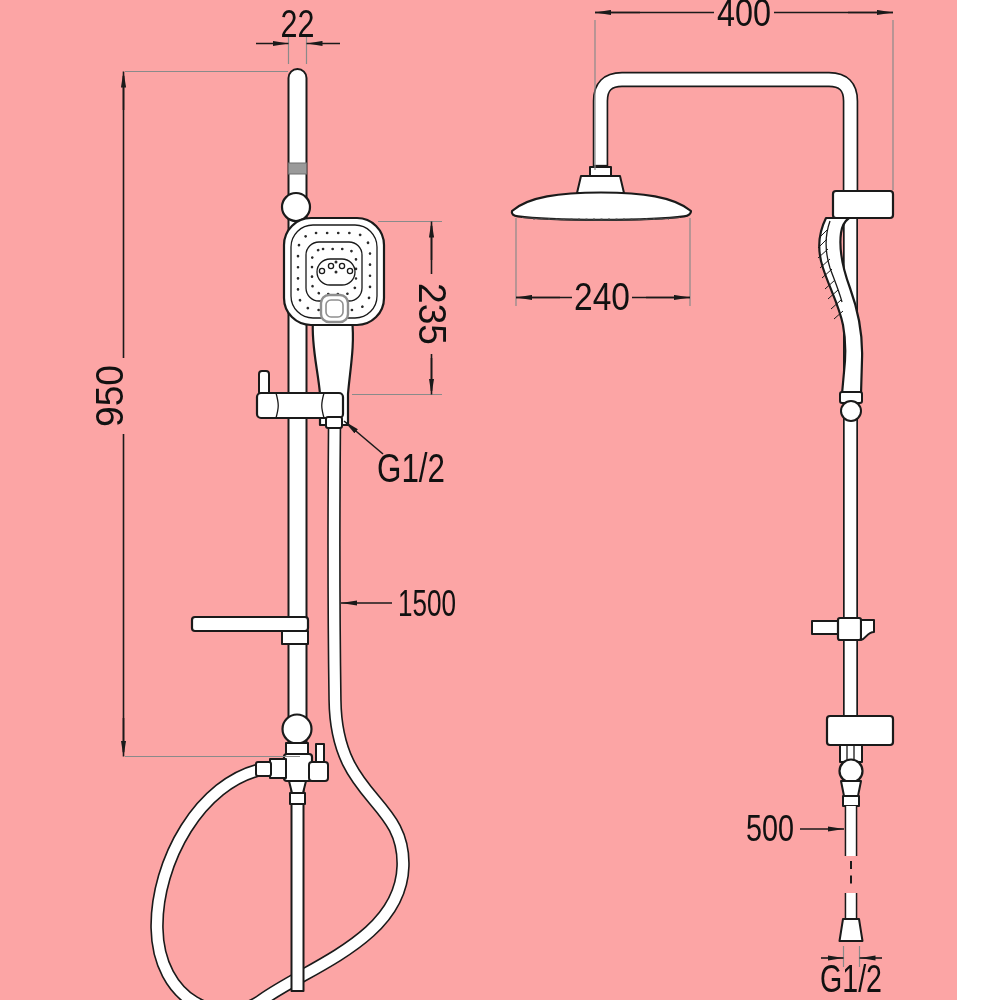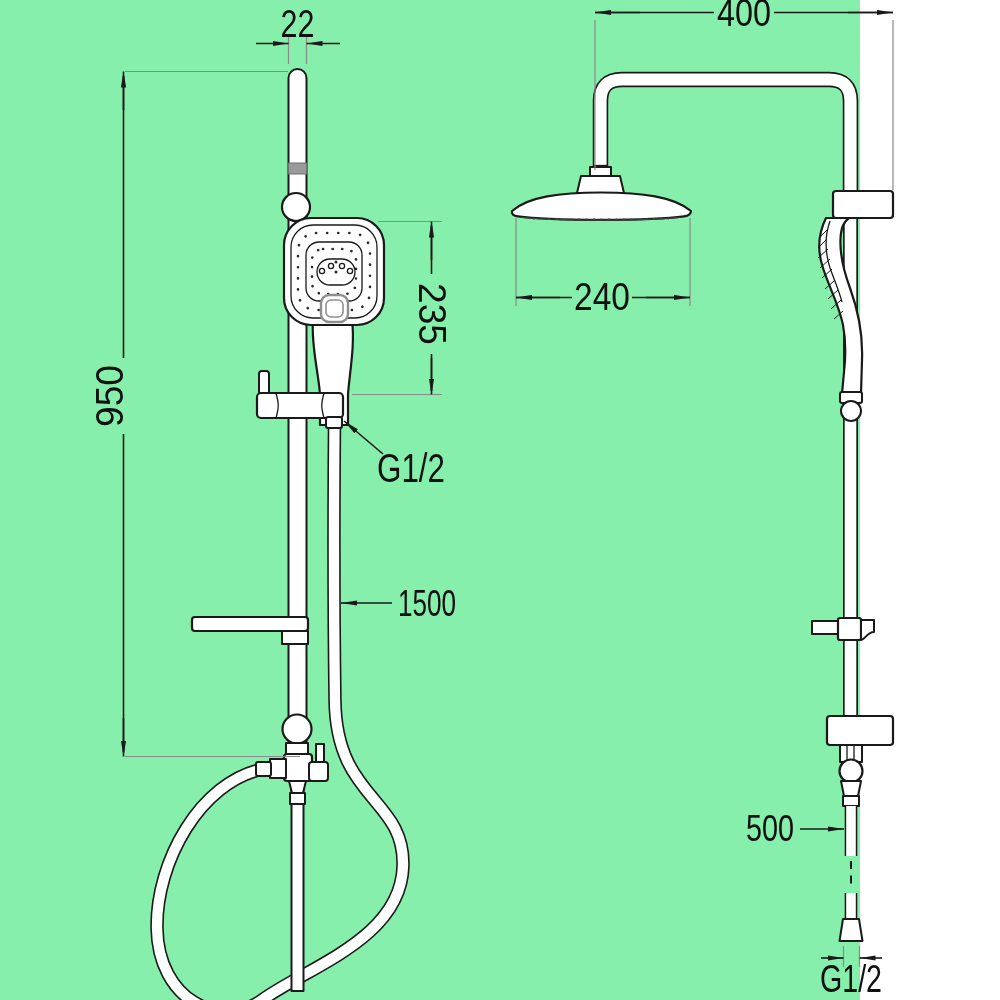--- a/index.html
+++ b/index.html
@@ -3,7 +3,7 @@
 <meta charset="utf-8">
 <style>
   html,body{margin:0;padding:0;background:#ffffff;}
-  .stage{width:860px;height:1000px;background:#86efac;position:relative;}
+  .stage{width:957px;height:1000px;background:#fca5a5;position:relative;}
   svg{display:block;}
   .outline{fill:#ffffff;stroke:#1a1a1a;stroke-width:2.2;stroke-linejoin:round;}
   .outline2{fill:#ffffff;stroke:#1a1a1a;stroke-width:2;stroke-linejoin:round;}

